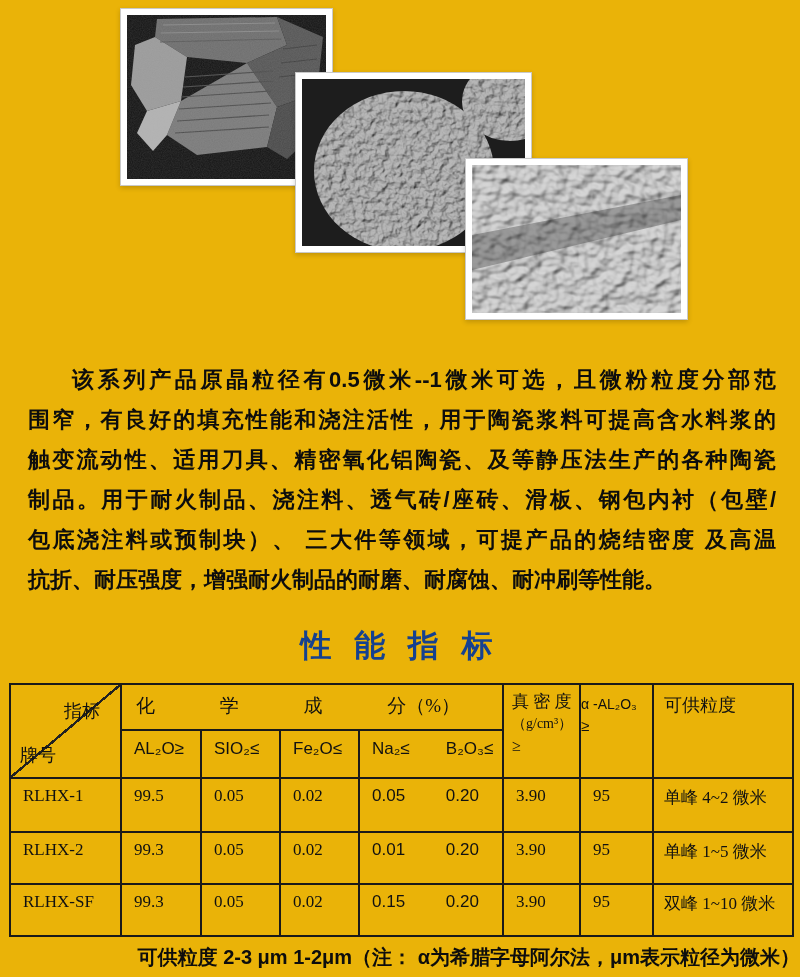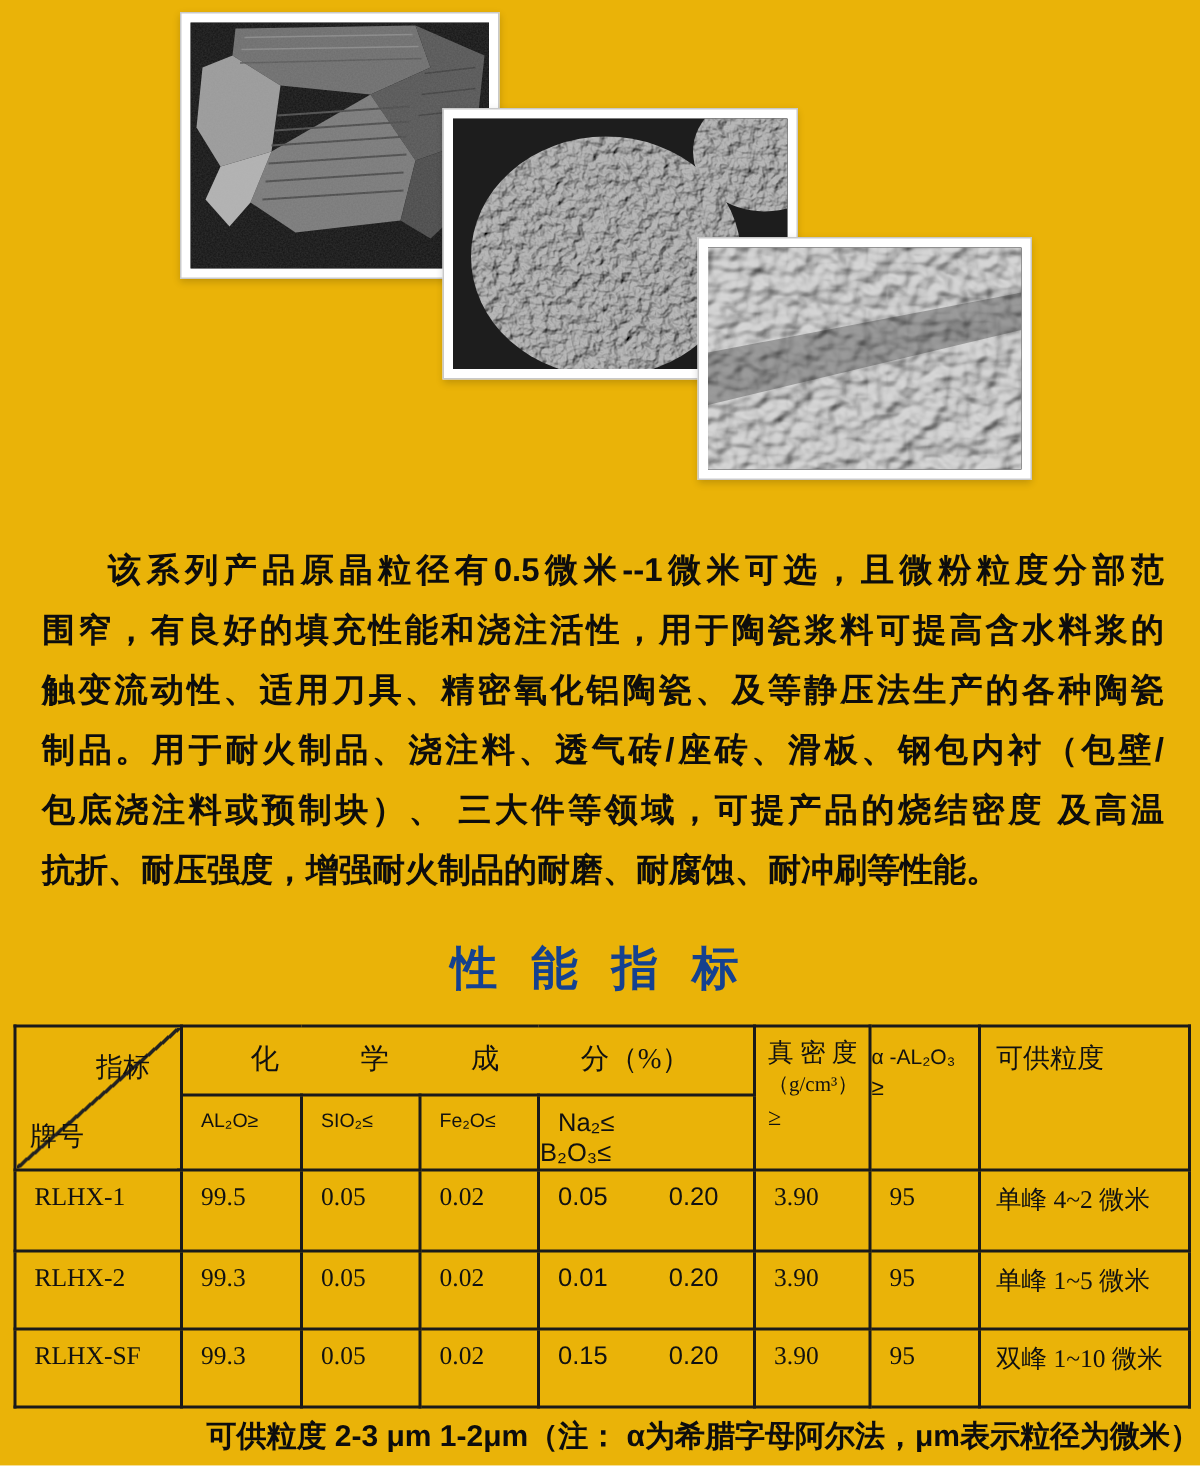--- a/index.html
+++ b/index.html
@@ -45,7 +45,7 @@
   #spec-table td {
     border:2px solid #1a1a1a; vertical-align:top; overflow:hidden;
   }
-  .cn { font-family:"Liberation Serif","DejaVu Serif",serif; font-weight:400;padding-left:31px; }
+  .cn { font-family:"Liberation Serif","DejaVu Serif",serif; font-weight:400; }
   .corner {
     position:relative;
     background-image:linear-gradient(to bottom right,

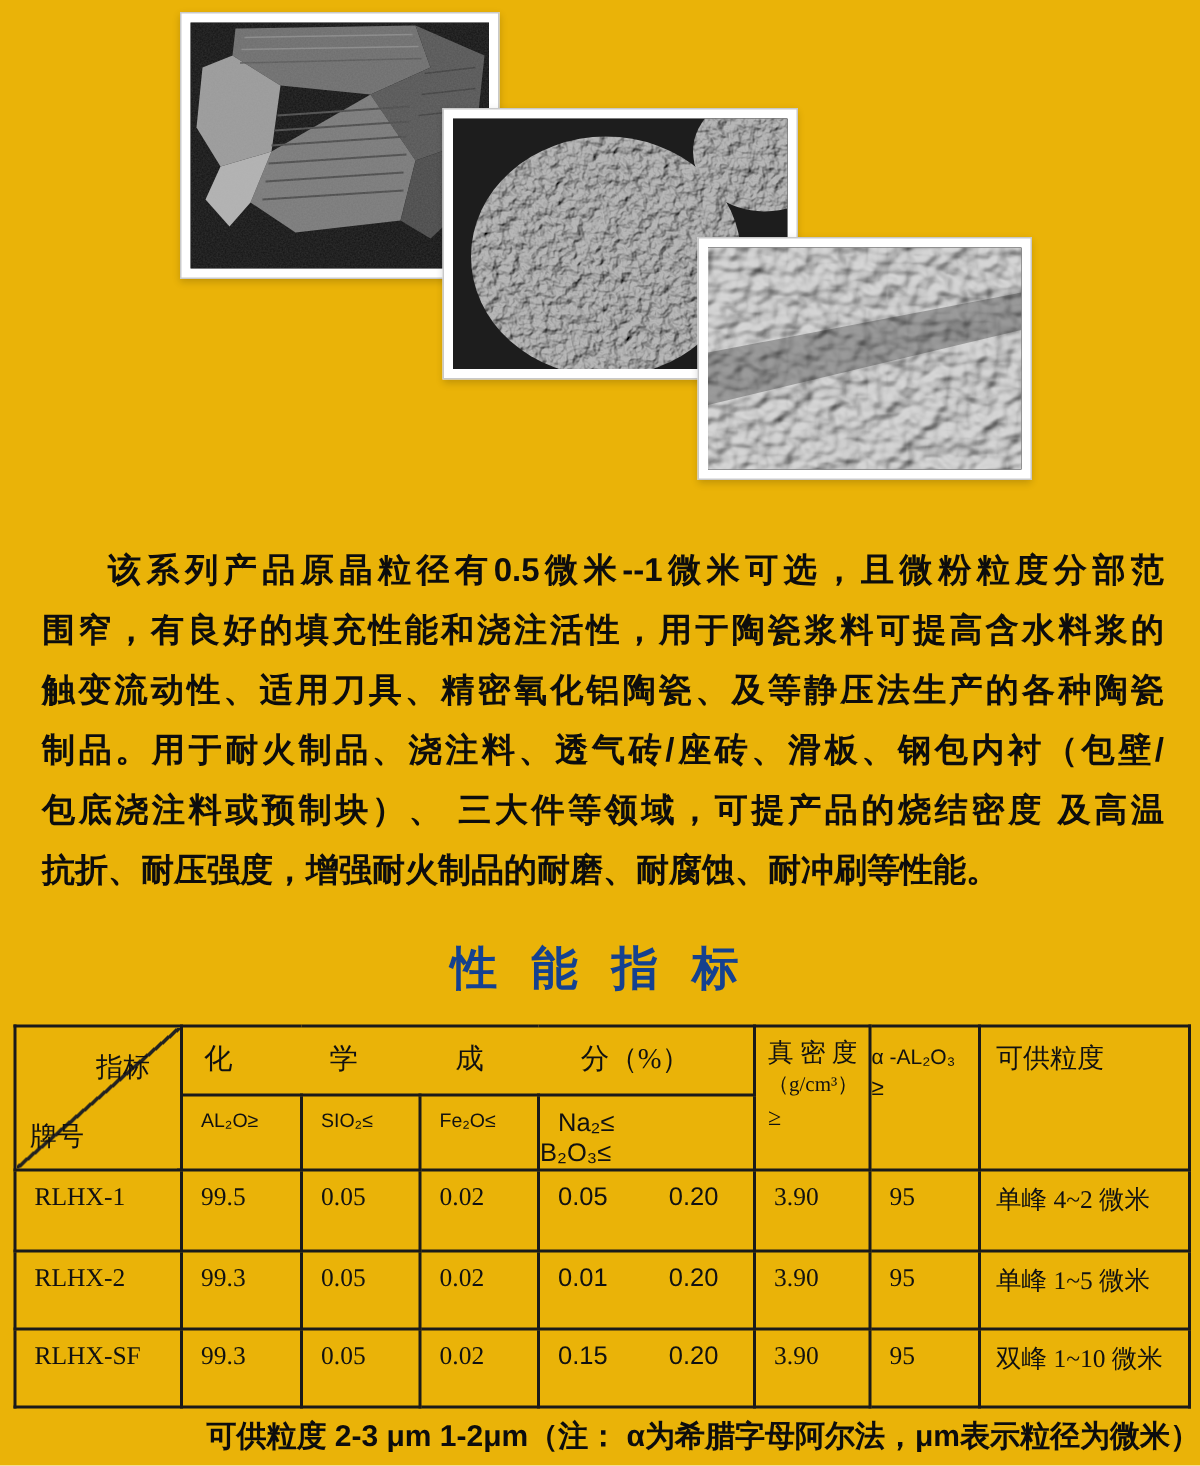--- a/index.html
+++ b/index.html
@@ -59,7 +59,7 @@
     display:flex; justify-content:space-between;
     padding:8px 42px 0 14px; font-size:19px;
   }
-  .subhd { font-size:13px; padding:8px 0 16px 12px; }
+  .subhd { font-size:17px; padding:8px 0 16px 12px; }
   .subhd-split { display:flex; font-size:17px; padding:8px 0 0 0;flex-direction:column; }
   .subhd-split .s1 { flex:0 0 52%; padding-left:12px; }
   .subhd-split .s2 { flex:1; }

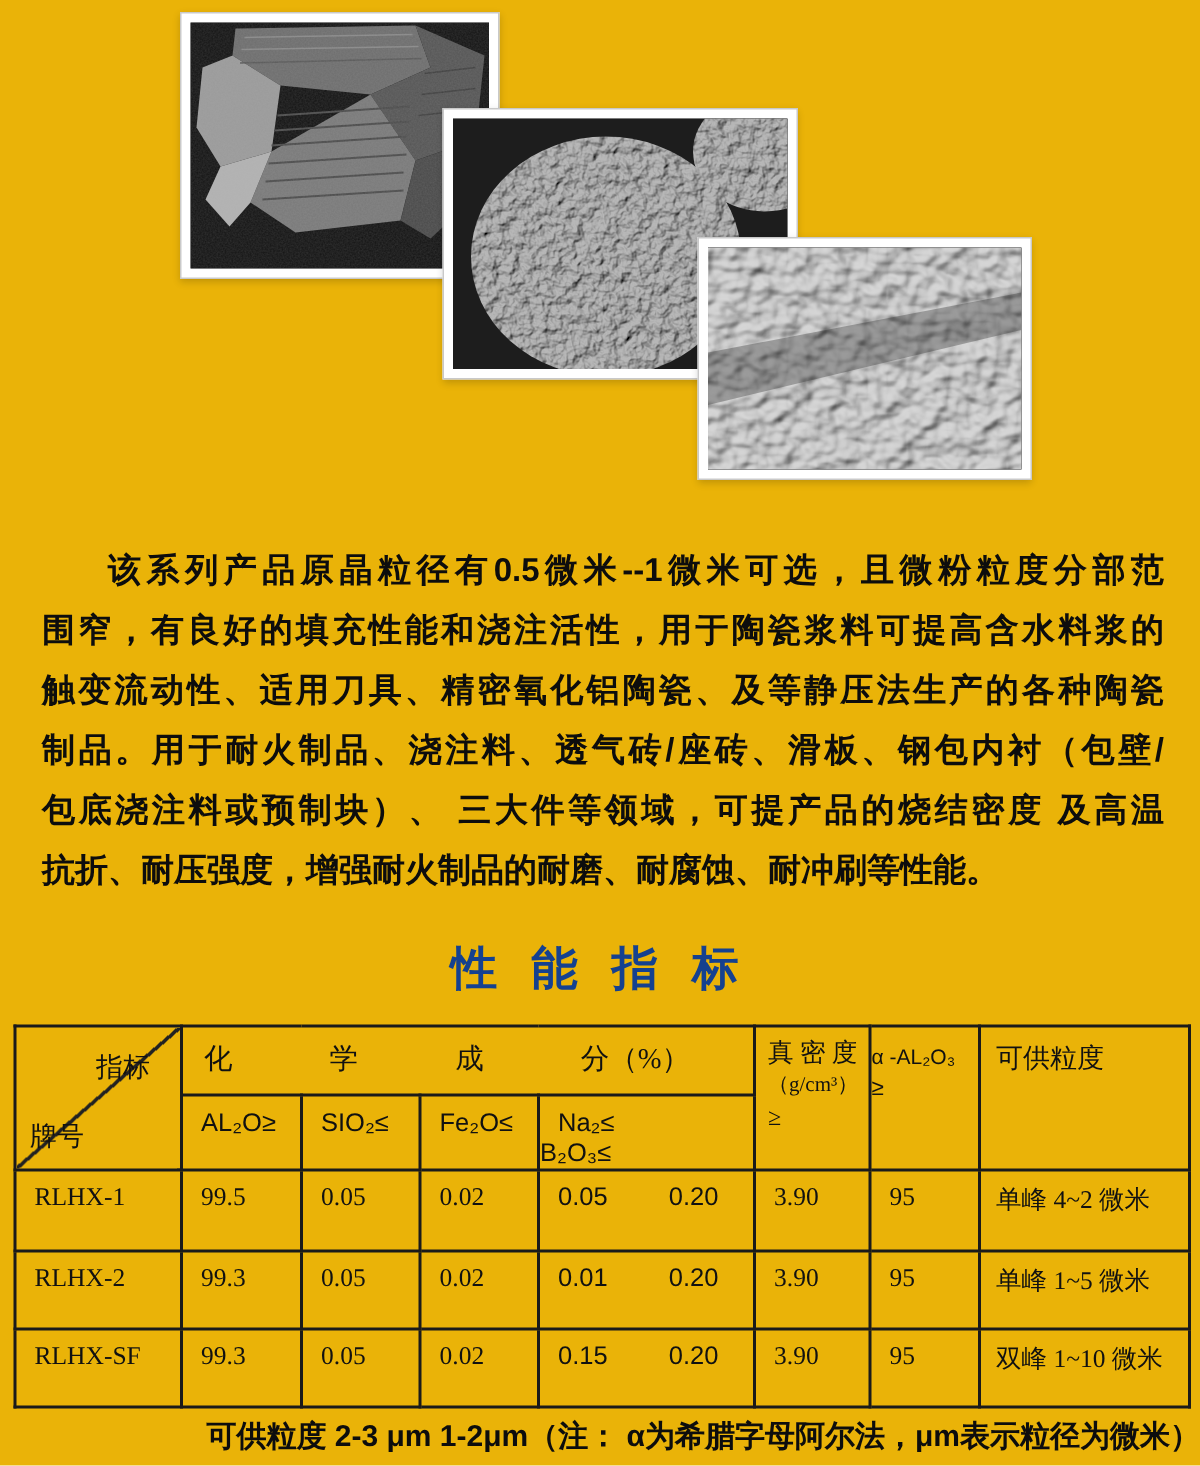--- a/index.html
+++ b/index.html
@@ -60,7 +60,7 @@
     padding:8px 42px 0 14px; font-size:19px;
   }
   .subhd { font-size:17px; padding:8px 0 16px 12px; }
-  .subhd-split { display:flex; font-size:17px; padding:8px 0 0 0;flex-direction:column; }
+  .subhd-split { display:flex; font-size:17px; padding:8px 0 0 0; }
   .subhd-split .s1 { flex:0 0 52%; padding-left:12px; }
   .subhd-split .s2 { flex:1; }
   .density-hd { padding:6px 4px 0 8px; font-size:17px; line-height:22px; }

